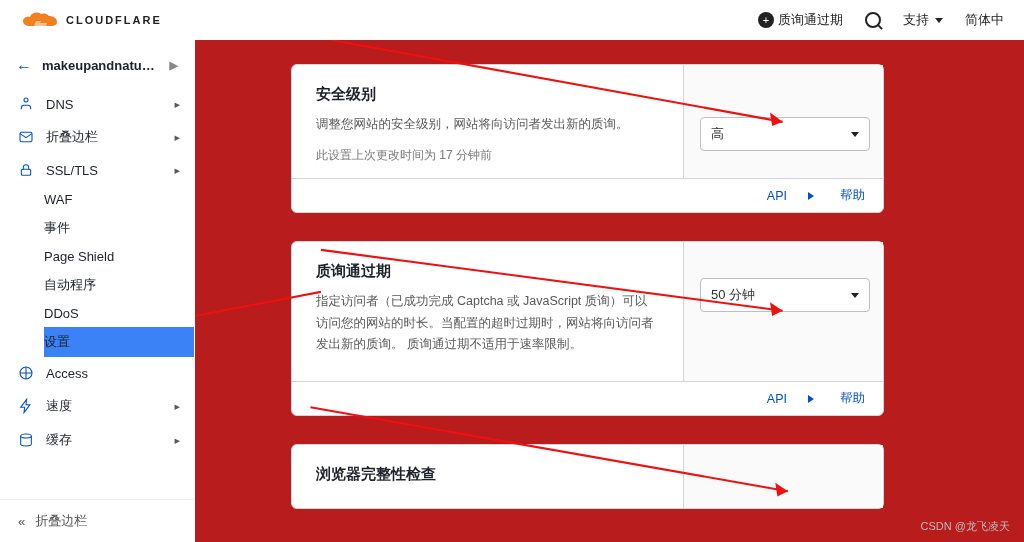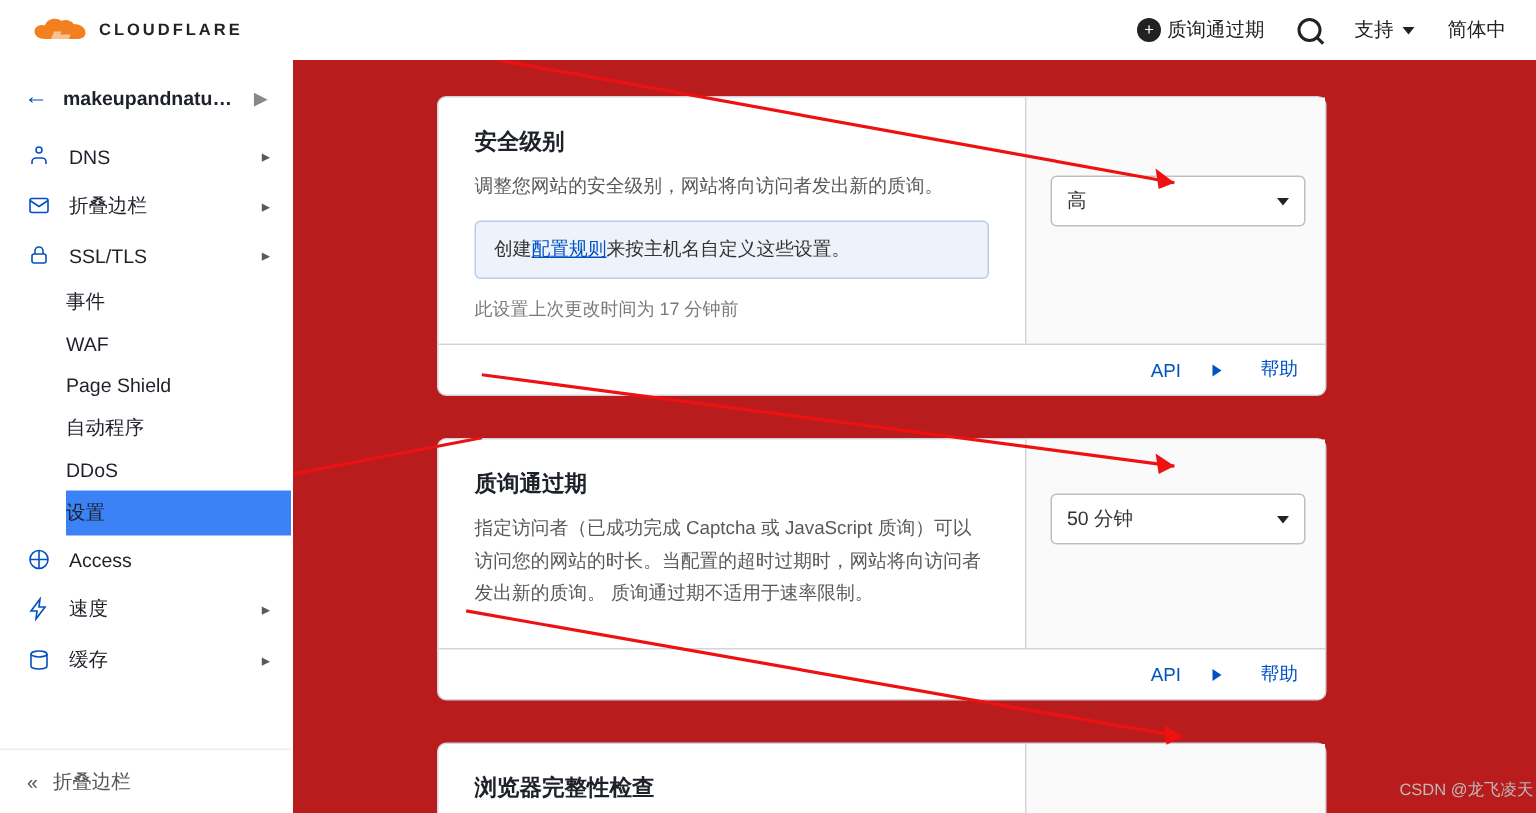--- a/index.html
+++ b/index.html
@@ -197,9 +197,6 @@
         <div class="card-main">
           <h3 class="section-title">安全级别</h3>
           <p class="section-desc">调整您网站的安全级别，网站将向访问者发出新的质询。</p>
-          <div class="callout">
-            <span>创建</span><a href="#">配置规则</a><span>来按主机名自定义这些设置。</span>
-          </div>
           <div class="meta-note">此设置上次更改时间为 17 分钟前</div>
         </div>
         <div class="card-side">

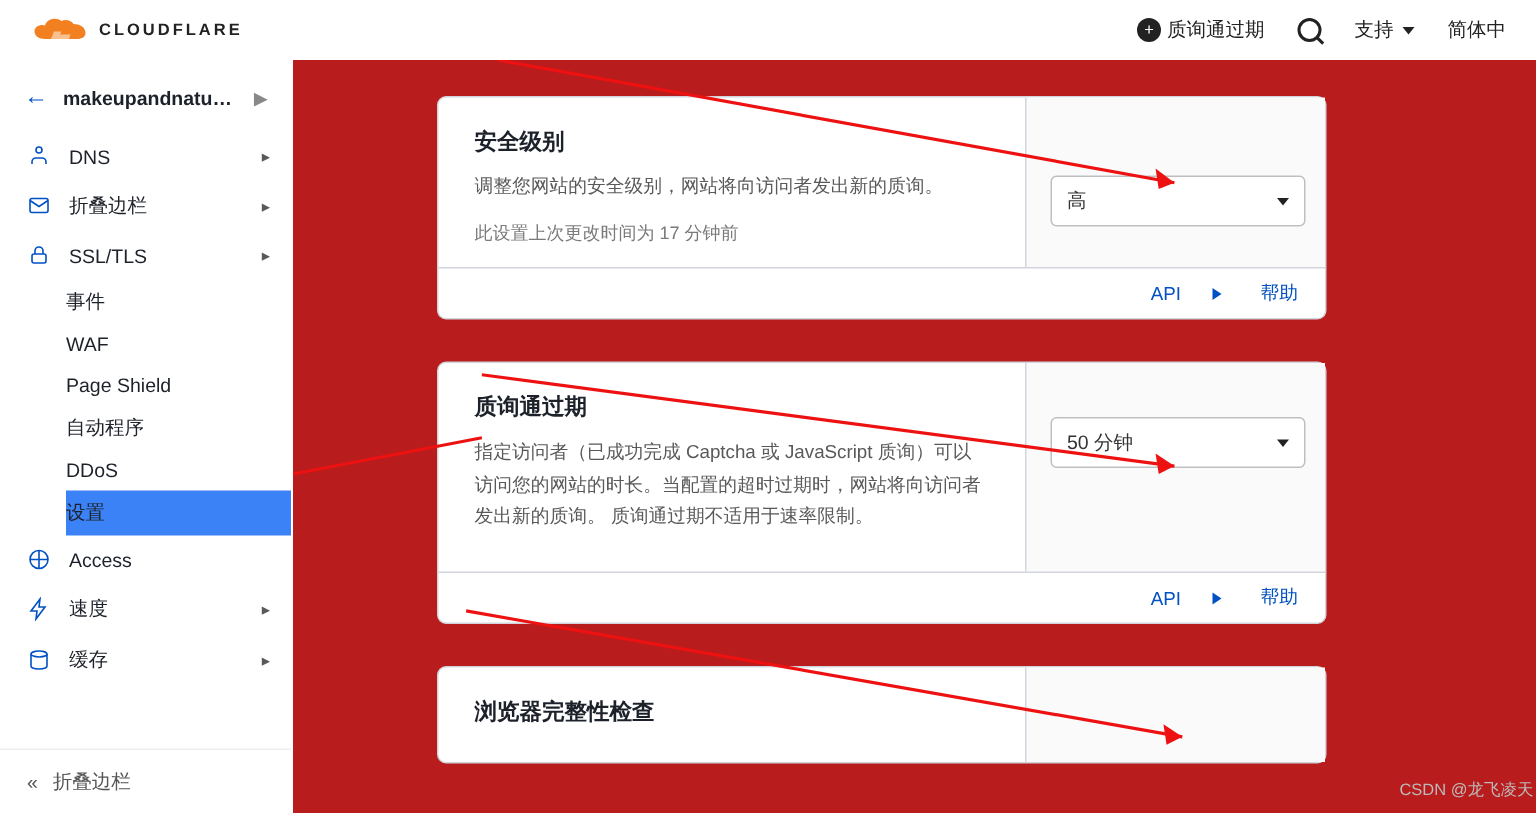--- a/index.html
+++ b/index.html
@@ -143,8 +143,8 @@
         <span class="chev">▸</span>
       </div>
       <div class="sub">
+        <div class="nav-sub">WAF</div>
         <div class="nav-sub">事件</div>
-        <div class="nav-sub">WAF</div>
         <div class="nav-sub">Page Shield</div>
         <div class="nav-sub">自动程序</div>
         <div class="nav-sub">DDoS</div>

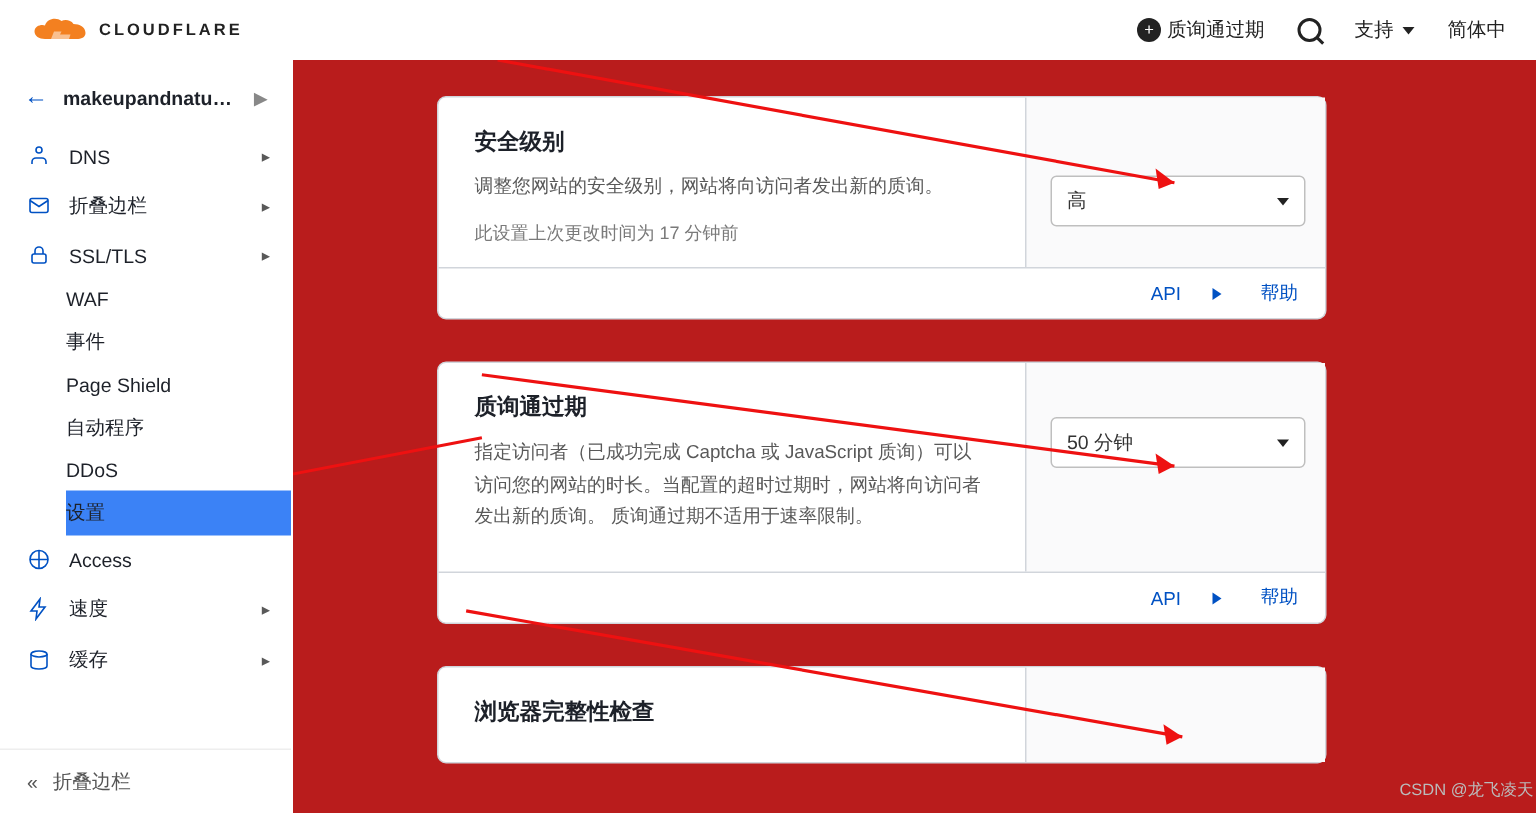--- a/index.html
+++ b/index.html
@@ -70,7 +70,7 @@
 
 svg.i{width:16px;height:16px;stroke:currentColor;fill:none;stroke-width:1.6}
 
-.wm{position:absolute;right:2px;bottom:8px;font-size:11px;color:#bbb;pointer-events:none}
+.wm{position:absolute;right:14px;bottom:8px;font-size:11px;color:#bbb;pointer-events:none}
 </style>
 </head>
 <body>

